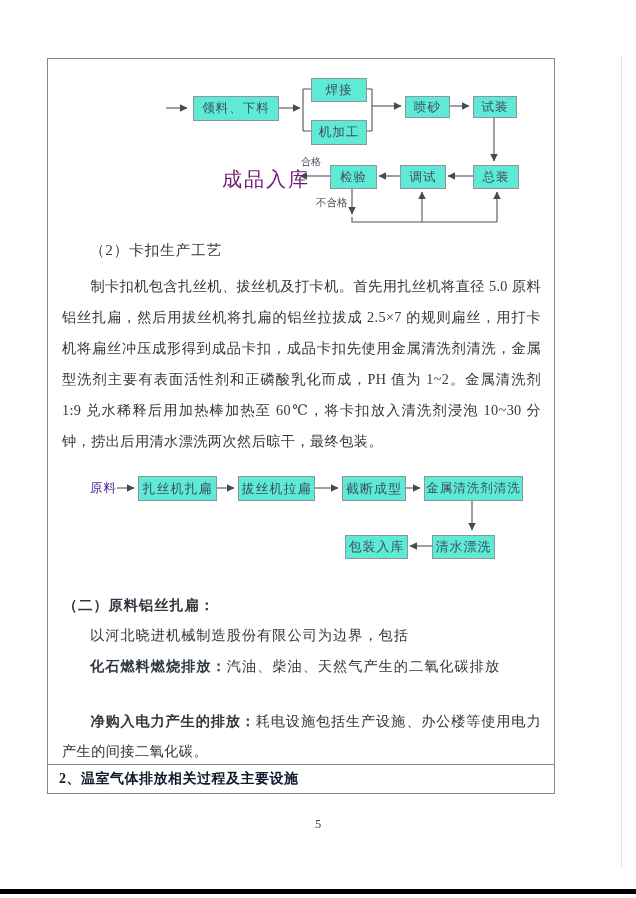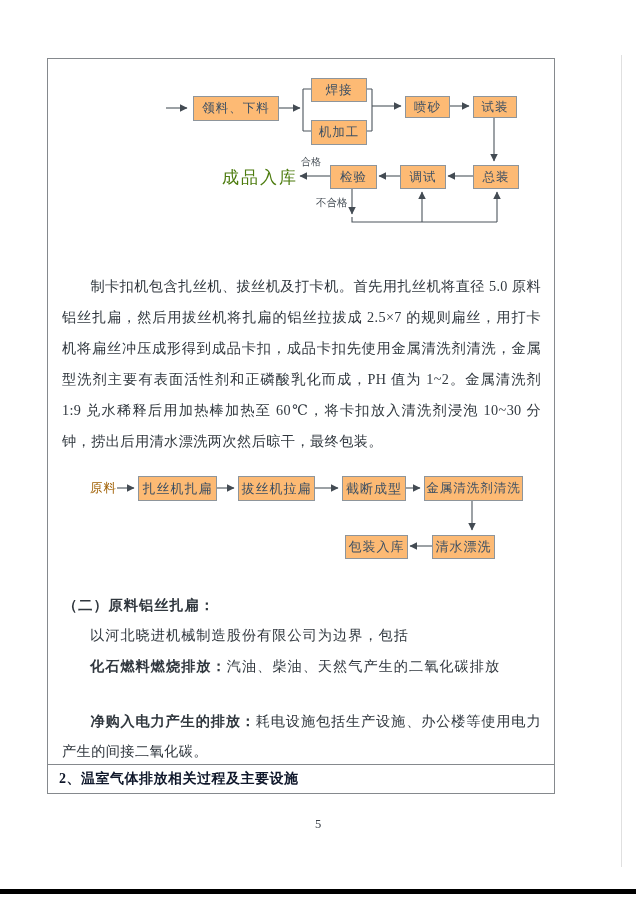--- a/index.html
+++ b/index.html
@@ -11,7 +11,7 @@
   .paper-edge{position:absolute;left:621px;top:55px;width:1px;height:812px;background:#e0e0e0;}
   .bottom-bar{position:absolute;left:0;top:889px;width:636px;height:5px;background:#000;}
   svg.lines{position:absolute;left:0;top:0;pointer-events:none;}
-  .fbox{position:absolute;border:1px solid #8e959b;background:#fdba74;color:#3c4f63;
+  .fbox{position:absolute;border:1px solid #8e959b;background:#5eead4;color:#3c4f63;
         display:flex;align-items:center;justify-content:center;
         font-size:12.5px;letter-spacing:1px;white-space:nowrap;}
   .fbox.dashed{border:1px dashed #9aa1a7;font-size:9.5px;color:#5d6f80;letter-spacing:0;}

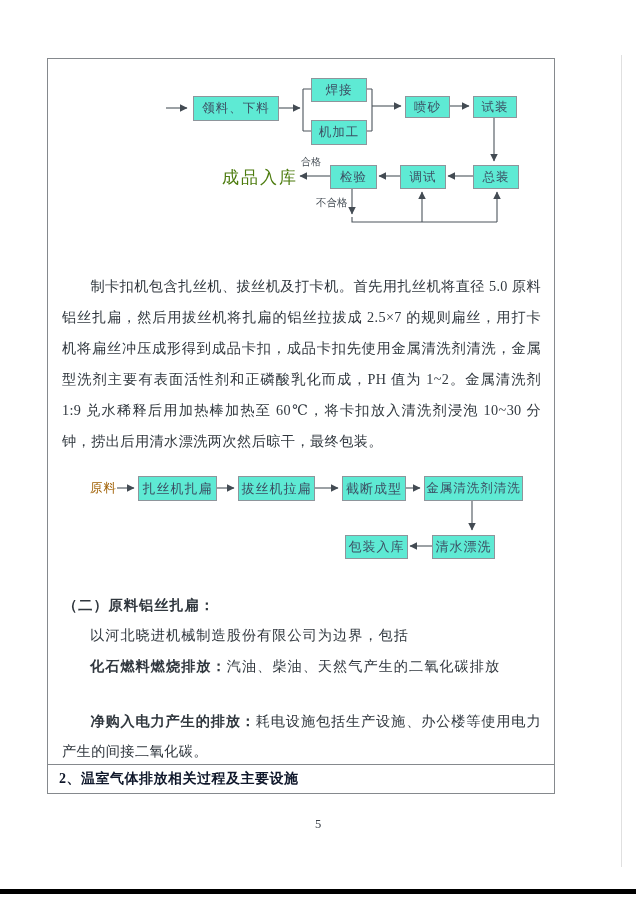--- a/index.html
+++ b/index.html
@@ -16,7 +16,7 @@
         font-size:12.5px;letter-spacing:1px;white-space:nowrap;}
   .fbox.dashed{border:1px dashed #9aa1a7;font-size:9.5px;color:#5d6f80;letter-spacing:0;}
   .ftext{position:absolute;color:#a16207;white-space:nowrap;font-family:Liberation Serif, serif;}
-  .big-label{position:absolute;font-size:17px;letter-spacing:2px;color:#4d7c0f;white-space:nowrap;}
+  .big-label{position:absolute;font-size:20px;letter-spacing:2px;color:#701a75;white-space:nowrap;}
   .small-label{position:absolute;font-size:10px;color:#444c54;white-space:nowrap;}
   .h2{position:absolute;font-size:14.5px;letter-spacing:1px;white-space:nowrap;}
   .para{position:absolute;font-size:14.2px;line-height:31px;text-align:justify;

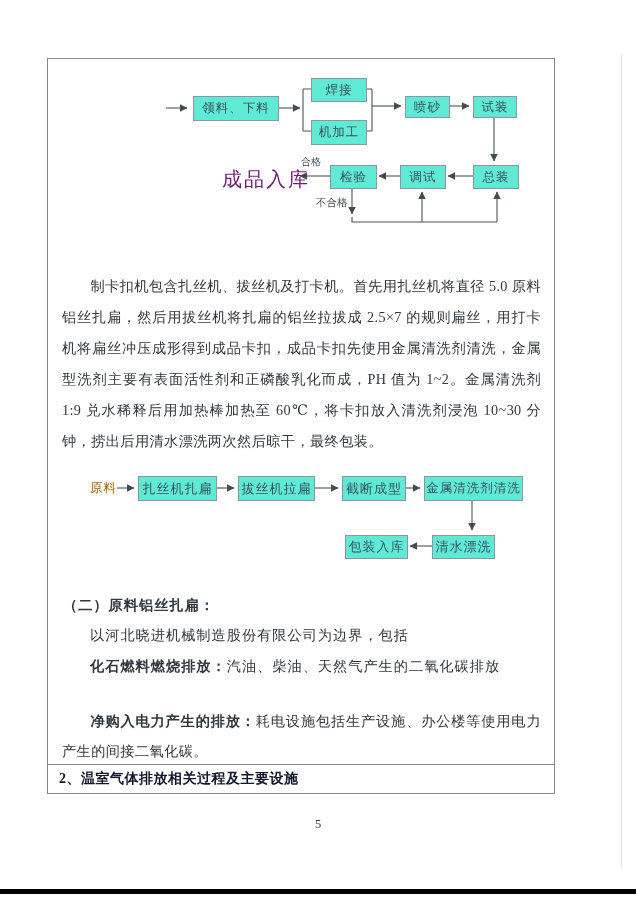--- a/index.html
+++ b/index.html
@@ -81,6 +81,7 @@
   <div class="small-label" style="left:301px;top:155px">合格</div>
   <div class="small-label" style="left:316px;top:196px;font-size:10.5px">不合格</div>
 
+  <div class="h2" style="left:90px;top:241px">（2）卡扣生产工艺</div>
   <div class="para" style="left:62px;top:271px;width:479px">制卡扣机包含扎丝机、拔丝机及打卡机。首先用扎丝机将直径 5.0 原料铝丝扎扁，然后用拔丝机将扎扁的铝丝拉拔成 2.5×7 的规则扁丝，用打卡机将扁丝冲压成形得到成品卡扣，成品卡扣先使用金属清洗剂清洗，金属型洗剂主要有表面活性剂和正磷酸乳化而成，PH 值为 1~2。金属清洗剂 1:9 兑水稀释后用加热棒加热至 60℃，将卡扣放入清洗剂浸泡 10~30 分钟，捞出后用清水漂洗两次然后晾干，最终包装。</div>
 
   <div class="ftext" style="left:90px;top:480px;font-size:12.5px;letter-spacing:1px">原料</div>

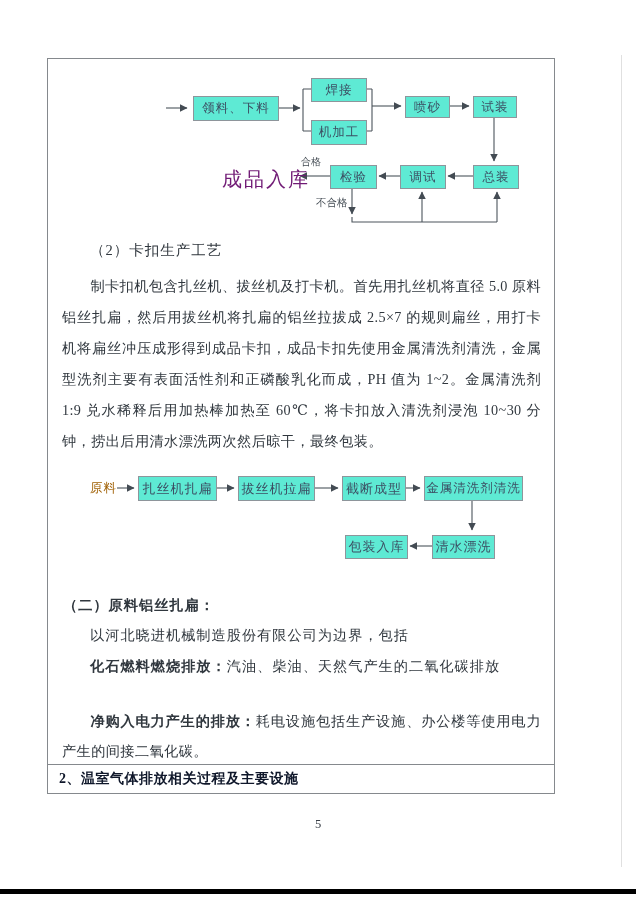--- a/index.html
+++ b/index.html
@@ -15,7 +15,7 @@
         display:flex;align-items:center;justify-content:center;
         font-size:12.5px;letter-spacing:1px;white-space:nowrap;}
   .fbox.dashed{border:1px dashed #9aa1a7;font-size:9.5px;color:#5d6f80;letter-spacing:0;}
-  .ftext{position:absolute;color:#a16207;white-space:nowrap;font-family:Liberation Serif, serif;}
+  .ftext{position:absolute;color:#4c1d95;white-space:nowrap;font-family:Liberation Serif, serif;}
   .big-label{position:absolute;font-size:20px;letter-spacing:2px;color:#701a75;white-space:nowrap;}
   .small-label{position:absolute;font-size:10px;color:#444c54;white-space:nowrap;}
   .h2{position:absolute;font-size:14.5px;letter-spacing:1px;white-space:nowrap;}

